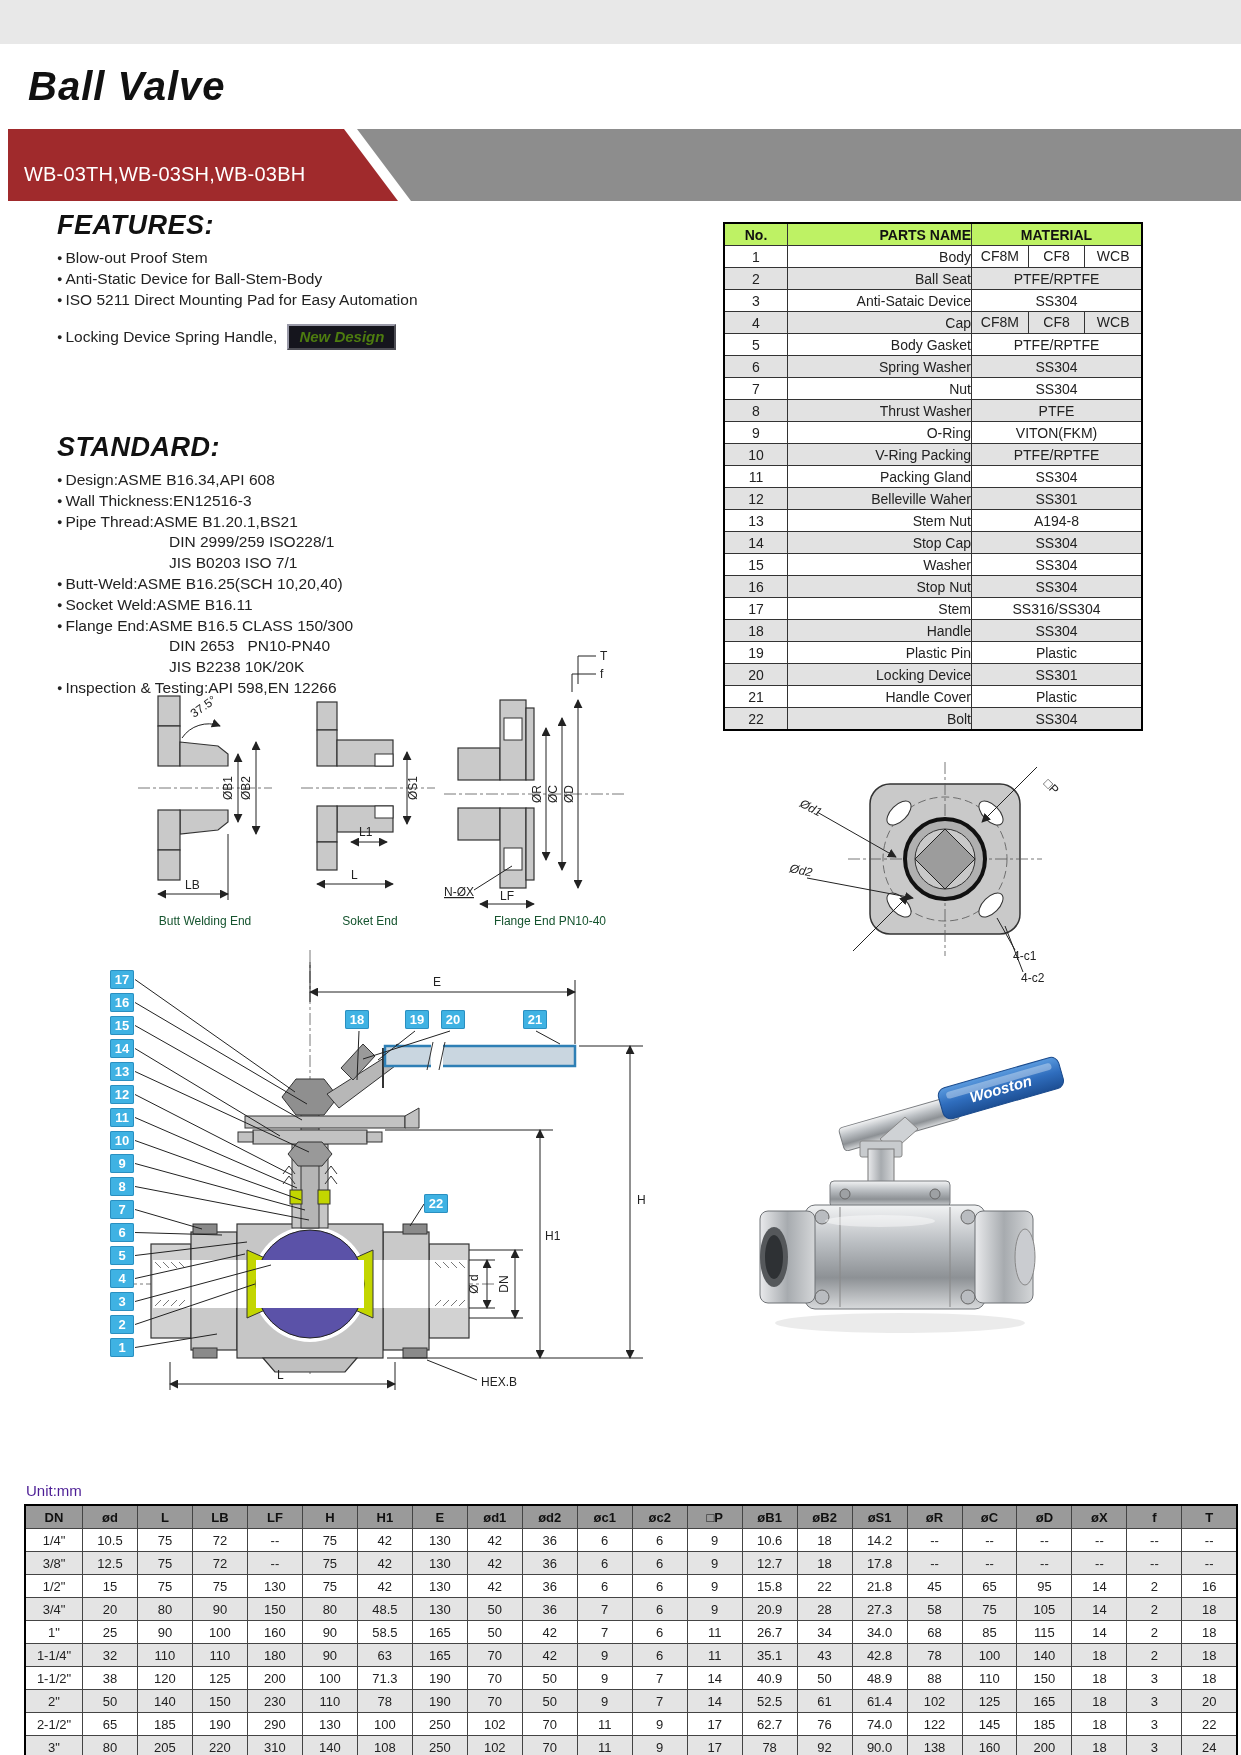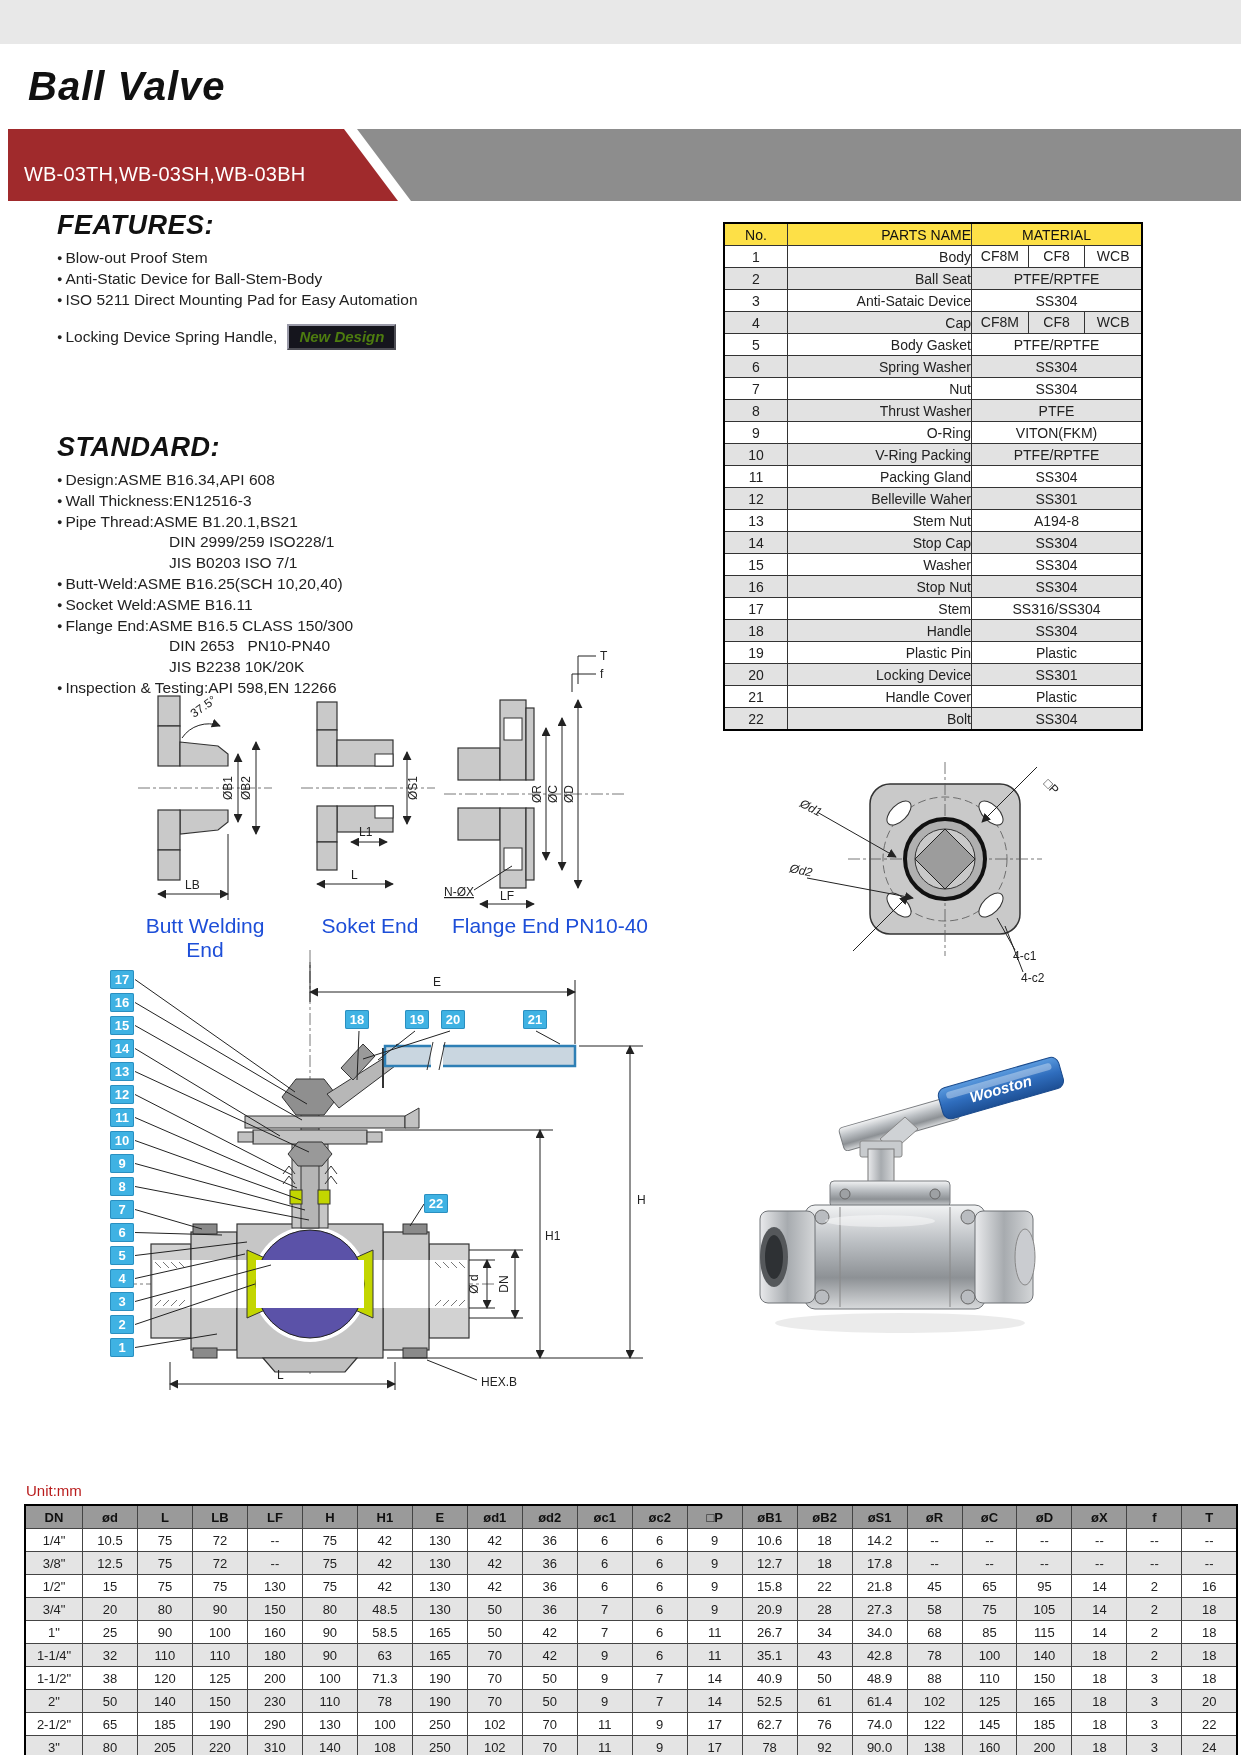--- a/index.html
+++ b/index.html
@@ -31,7 +31,7 @@
   #parts-table{position:absolute;left:723px;top:178px;width:414px;border-collapse:collapse;table-layout:fixed;
      font-size:14px;border:2px solid #000;}
   #parts-table th,#parts-table td{border:1px solid #333;text-align:center;padding:0;height:21px;color:#222;overflow:hidden;}
-  #parts-table th{background:#fde047;color:#111;font-weight:normal;height:21px;}
+  #parts-table th{background:#bef264;color:#111;font-weight:bold;height:21px;}
   #parts-table tr.alt td{background:#e2e2e2;}
   #parts-table .c-no{width:62px;}
   #parts-table .c-name{width:183px;text-align:right;}

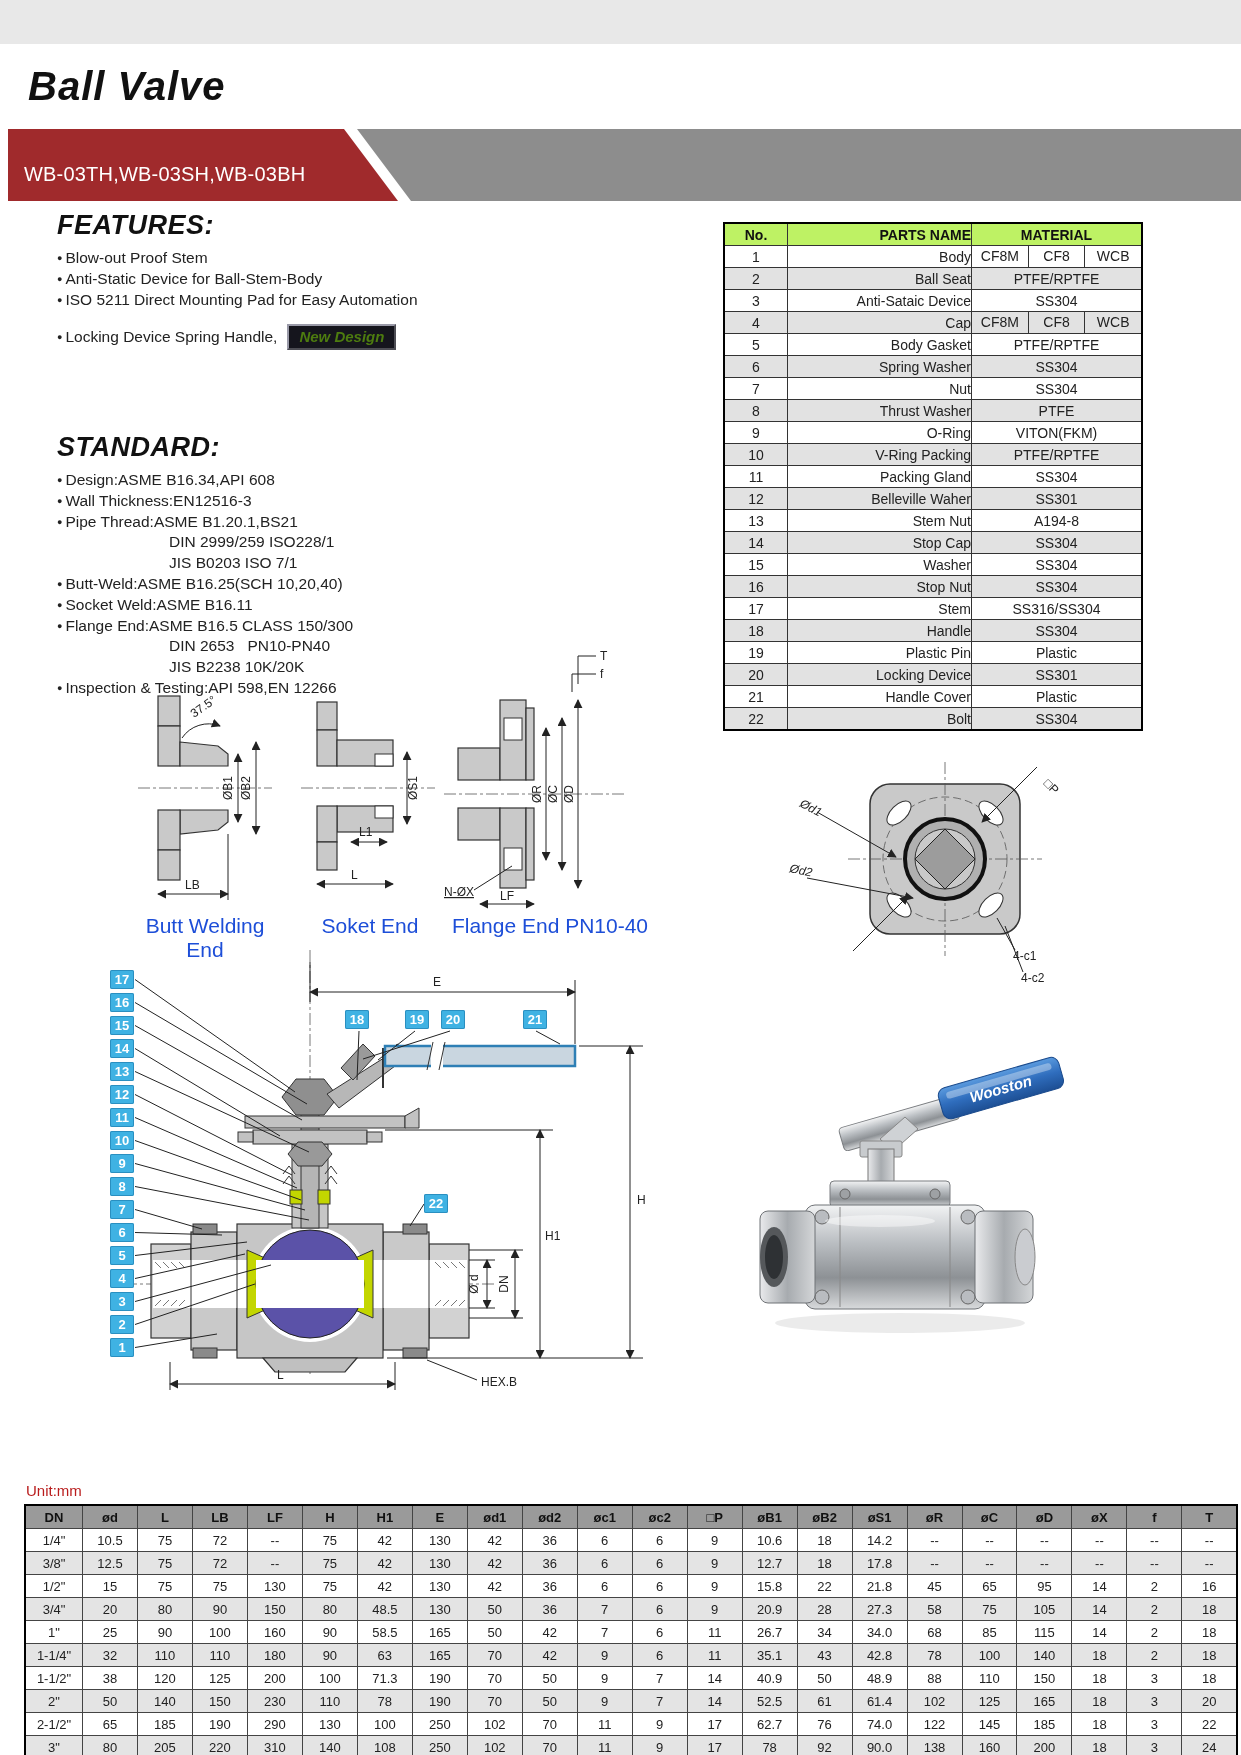--- a/index.html
+++ b/index.html
@@ -40,7 +40,7 @@
   .mat-split span{flex:1;display:block;border-left:1px solid #333;line-height:21px;text-align:center;}
   .mat-split span:first-child{border-left:none;}
   
-  .caption{position:absolute;top:870px;font-size:21px;color:#1d4ed8;text-align:center;}
+  .caption{position:absolute;top:870px;font-size:12px;color:#14532d;text-align:center;}
   #cap-butt{left:130px;width:150px;}
   #cap-socket{left:300px;width:140px;}
   #cap-flange{left:450px;width:200px;}

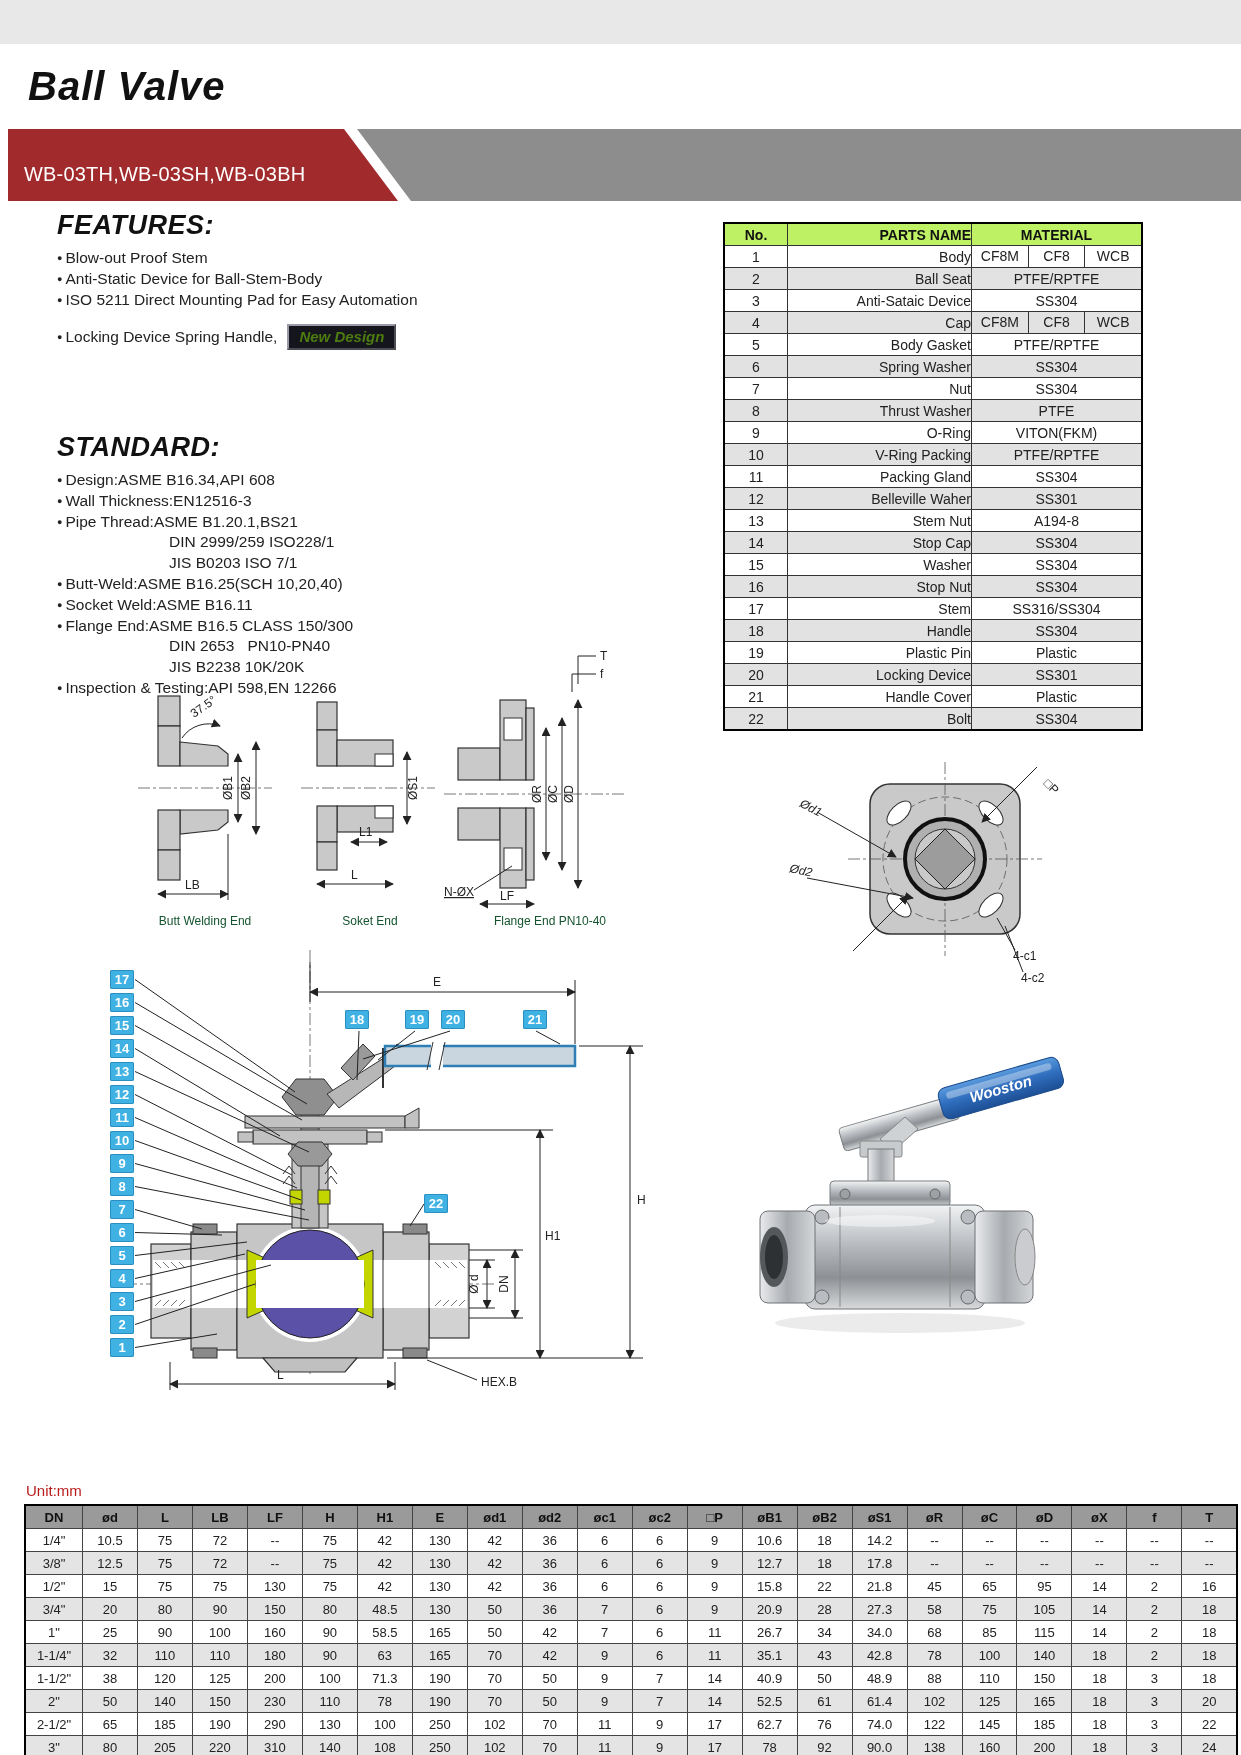--- a/index.html
+++ b/index.html
@@ -56,7 +56,7 @@
   #callouts-left{position:absolute;left:110px;top:926px;width:24px;height:400px;}
   #callouts-left .callout{left:0;}
   
-  #unit-label{position:absolute;left:26px;top:1438px;font-size:15px;color:#b91c1c;}
+  #unit-label{position:absolute;left:26px;top:1438px;font-size:15px;color:#4c1d95;}
   #dim-table{position:absolute;left:24px;top:1460px;width:1214px;border-collapse:collapse;table-layout:fixed;
      font-size:13px;border:2px solid #000;}
   #dim-table th,#dim-table td{border:1px solid #444;text-align:center;padding:0;height:22px;color:#222;overflow:hidden;}

